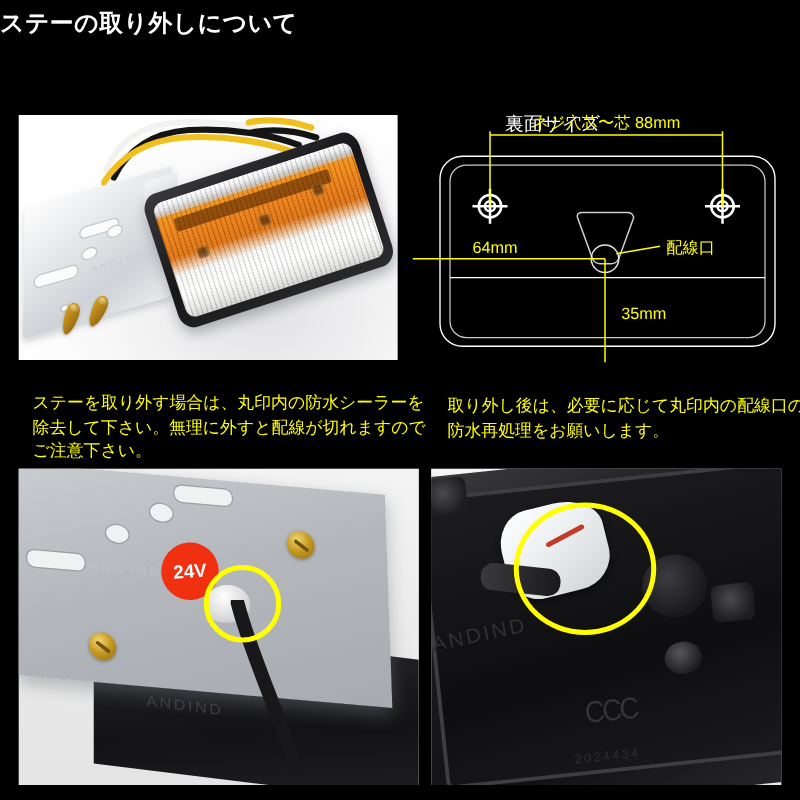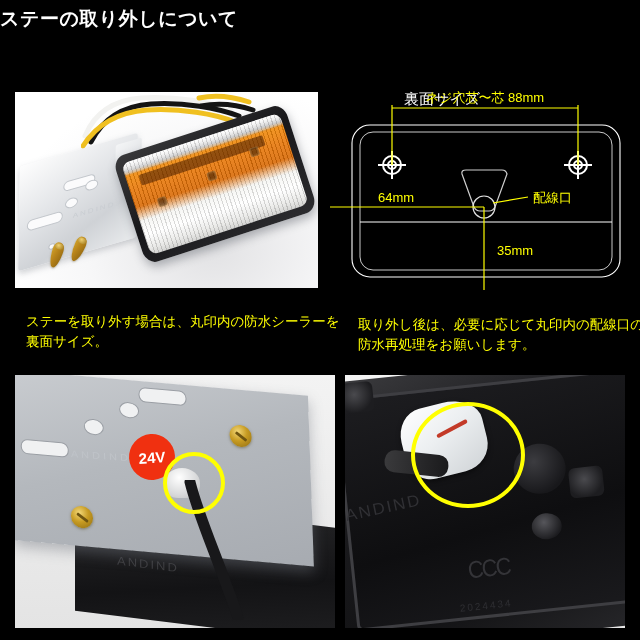--- a/index.html
+++ b/index.html
@@ -431,6 +431,7 @@
 
   <div class="caption caption-left">
     <span>ステーを取り外す場合は、丸印内の防水シーラーを</span>
+    <span>除去して下さい。無理に外すと配線が切れますので</span>
     <span>裏面サイズ。</span>
   </div>
 

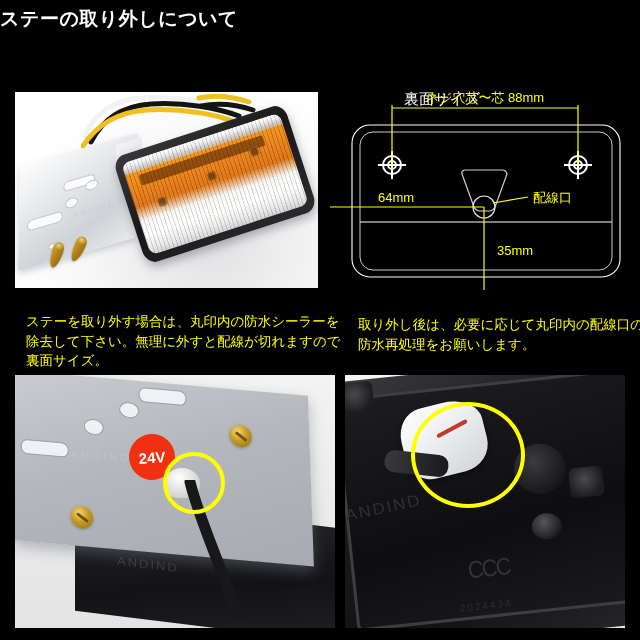--- a/index.html
+++ b/index.html
@@ -432,7 +432,7 @@
   <div class="caption caption-left">
     <span>ステーを取り外す場合は、丸印内の防水シーラーを</span>
     <span>除去して下さい。無理に外すと配線が切れますので</span>
-    <span>裏面サイズ。</span>
+    <span>ご注意下さい。</span>
   </div>
 
   <div class="caption caption-right">

